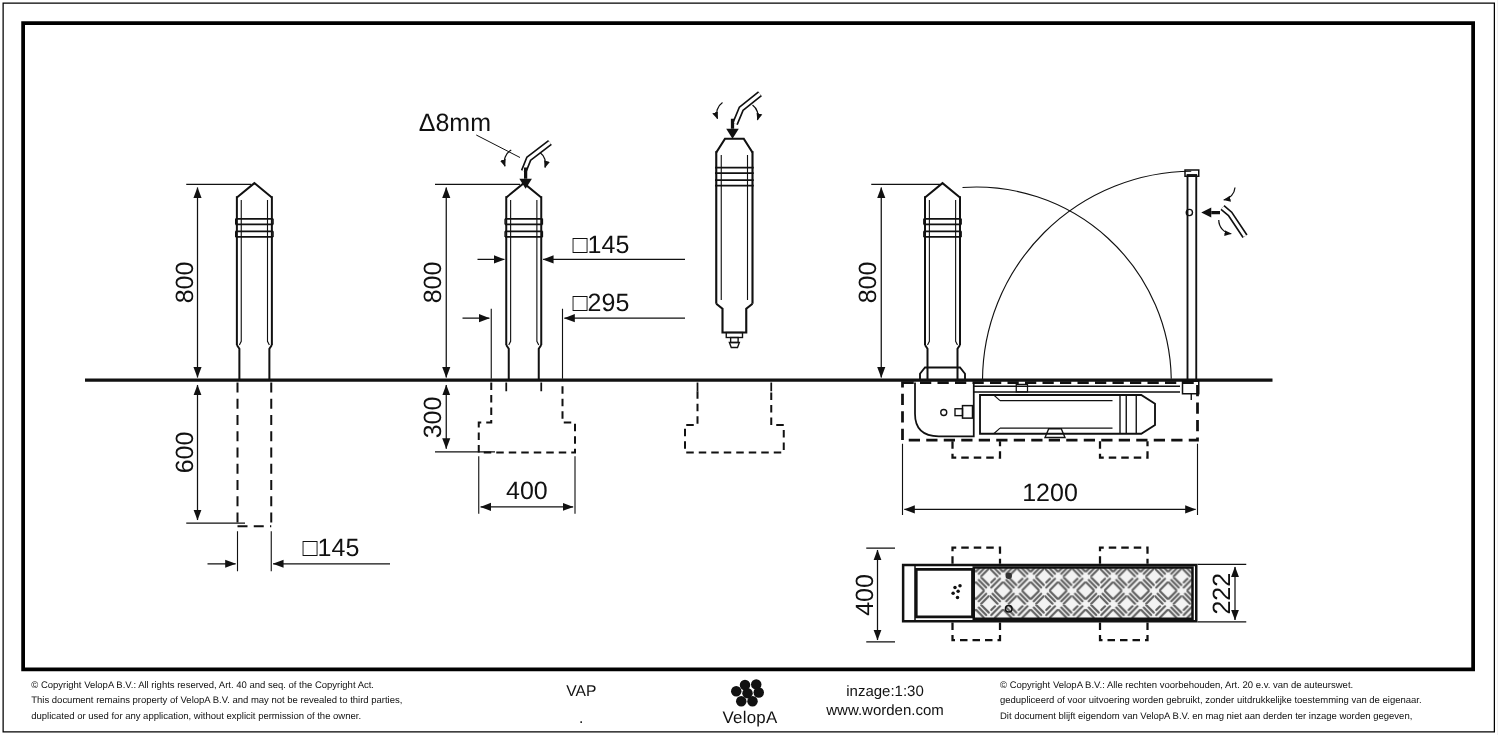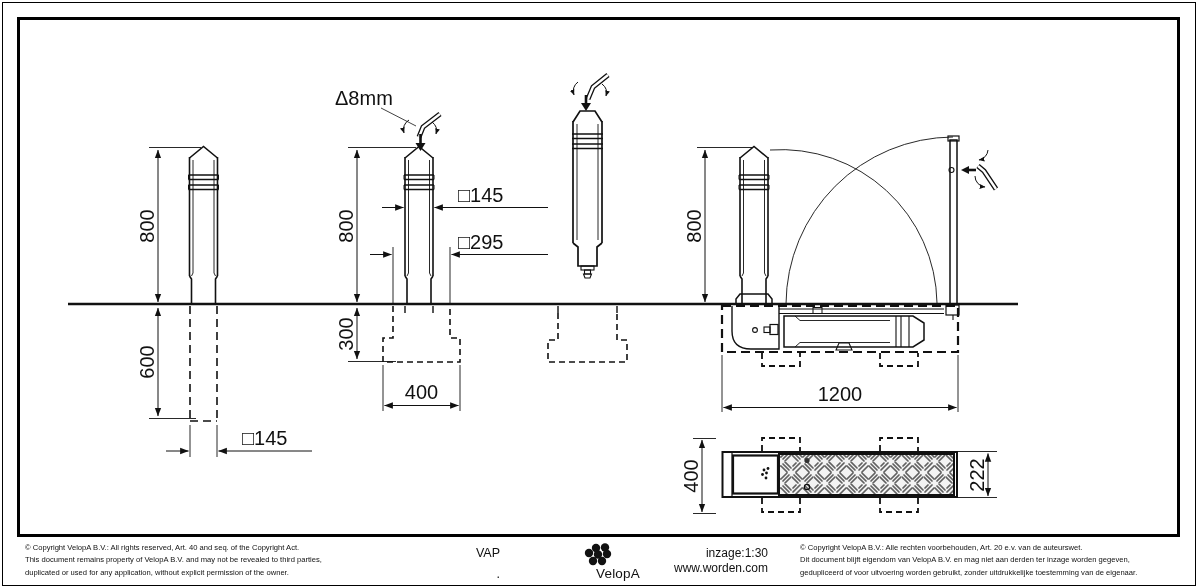--- a/index.html
+++ b/index.html
@@ -13,7 +13,7 @@
   .dim{font-family:"Liberation Sans",sans-serif;font-size:20px;fill:#111;}
   .dim.mid{text-anchor:middle;}
   .footer-block{position:absolute;font-size:7.6px;line-height:12.4px;color:#111;white-space:nowrap;}
-  .footer-center{position:absolute;text-align:right;color:#111;}
+  .footer-center{position:absolute;text-align:center;color:#111;}
   .vap{font-size:12.5px;}
   .brandword{font-weight:400;font-size:13.5px;letter-spacing:0.2px;}
   .scaleblk{font-size:12px;line-height:15px;}

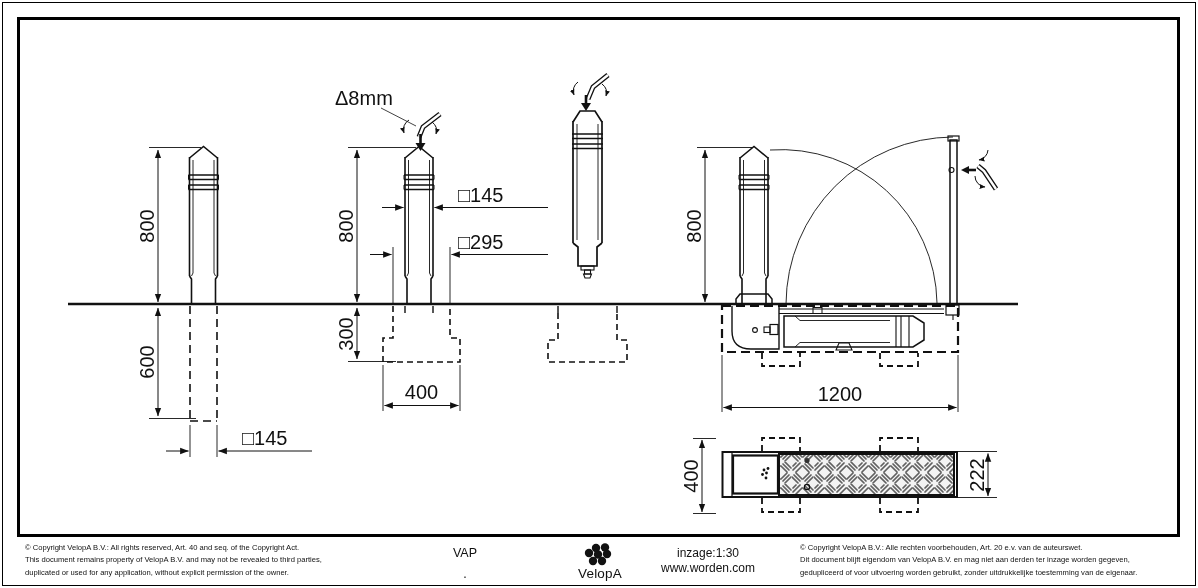--- a/index.html
+++ b/index.html
@@ -251,8 +251,8 @@
 
   <div class="footer-block" style="left:800px;top:542px;">
     <div>©  Copyright VelopA B.V.: Alle rechten voorbehouden, Art. 20 e.v. van de auteurswet.</div>
+    <div>gedupliceerd of voor uitvoering worden gebruikt, zonder uitdrukkelijke toestemming van de eigenaar.</div>
     <div>Dit document blijft eigendom van VelopA B.V. en mag niet aan derden ter inzage worden gegeven,</div>
-    <div>gedupliceerd of voor uitvoering worden gebruikt, zonder uitdrukkelijke toestemming van de eigenaar.</div>
   </div>
 </div>
 

